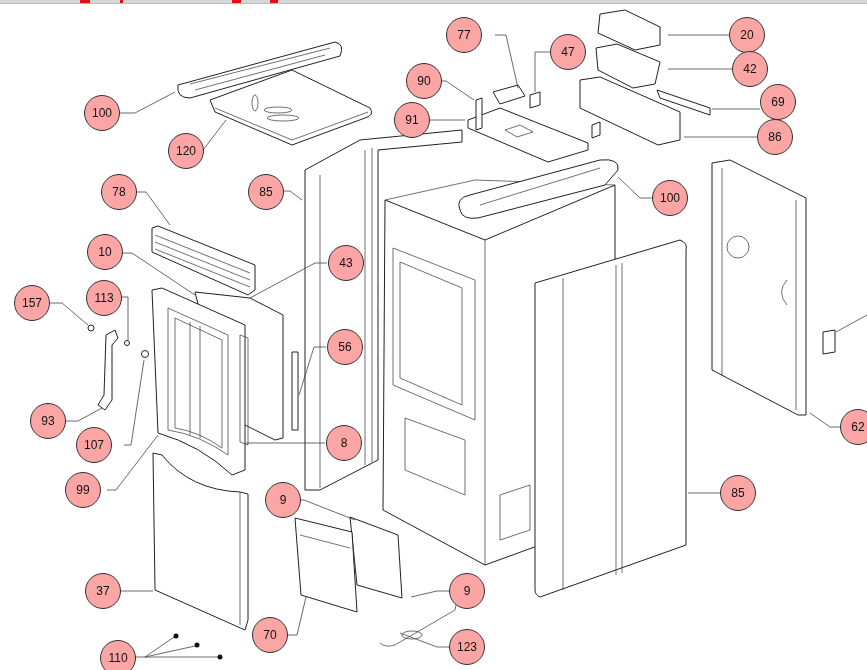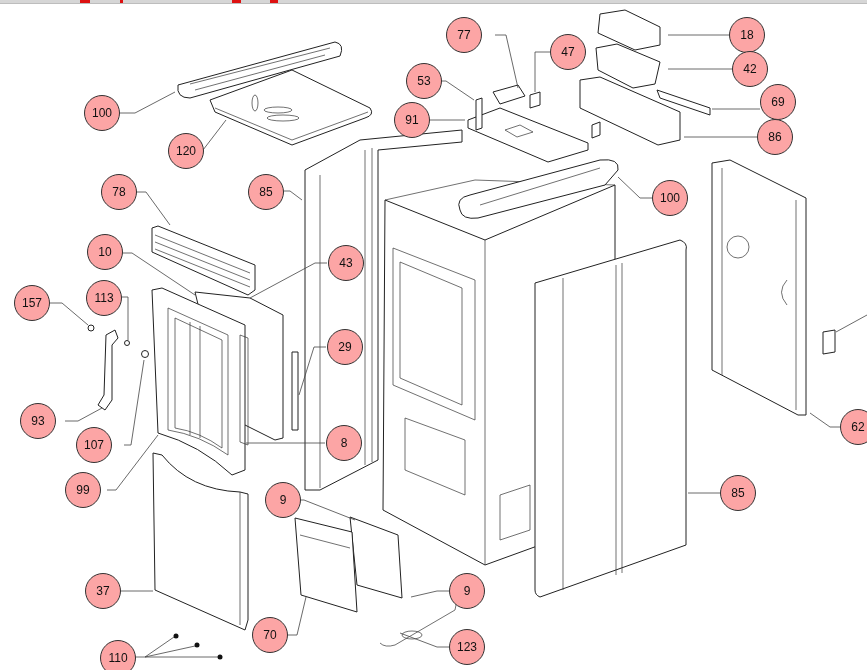--- a/index.html
+++ b/index.html
@@ -200,7 +200,7 @@
 <div class="callout" style="left:406px;top:63px">53</div>
 <div class="callout" style="left:394px;top:102px">91</div>
 <div class="callout" style="left:550px;top:34px">47</div>
-<div class="callout" style="left:729px;top:17px">18</div>
+<div class="callout" style="left:729px;top:17px">20</div>
 <div class="callout" style="left:732px;top:51px">42</div>
 <div class="callout" style="left:760px;top:84px">69</div>
 <div class="callout" style="left:757px;top:119px">86</div>

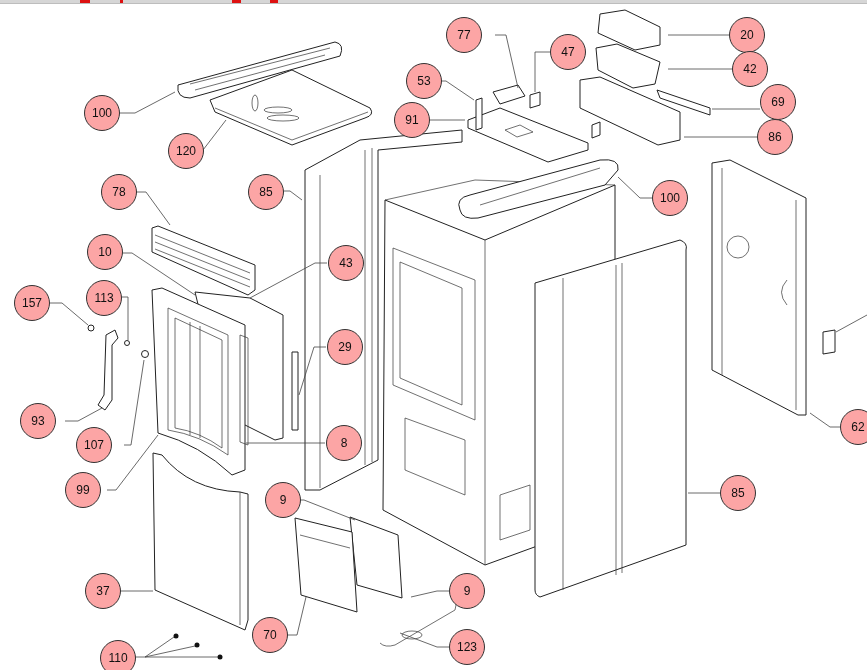--- a/index.html
+++ b/index.html
@@ -197,7 +197,7 @@
 <div class="callout" style="left:449px;top:573px">9</div>
 <div class="callout" style="left:449px;top:629px">123</div>
 <div class="callout" style="left:446px;top:17px">77</div>
-<div class="callout" style="left:406px;top:63px">53</div>
+<div class="callout" style="left:406px;top:63px">90</div>
 <div class="callout" style="left:394px;top:102px">91</div>
 <div class="callout" style="left:550px;top:34px">47</div>
 <div class="callout" style="left:729px;top:17px">20</div>

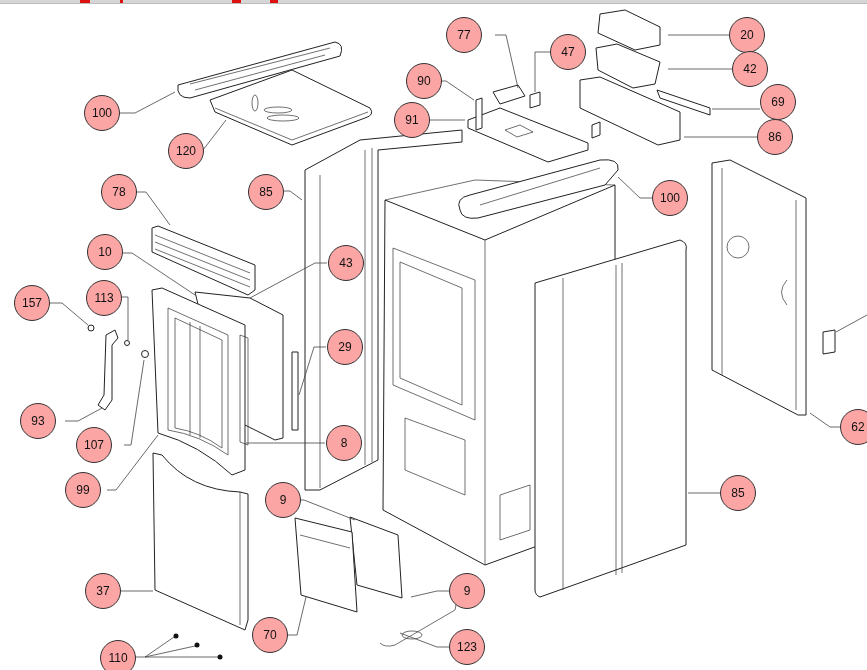--- a/index.html
+++ b/index.html
@@ -190,7 +190,7 @@
 <div class="callout" style="left:100px;top:640px">110</div>
 <div class="callout" style="left:248px;top:174px">85</div>
 <div class="callout" style="left:328px;top:245px">43</div>
-<div class="callout" style="left:327px;top:329px">29</div>
+<div class="callout" style="left:327px;top:329px">56</div>
 <div class="callout" style="left:326px;top:425px">8</div>
 <div class="callout" style="left:265px;top:482px">9</div>
 <div class="callout" style="left:252px;top:617px">70</div>

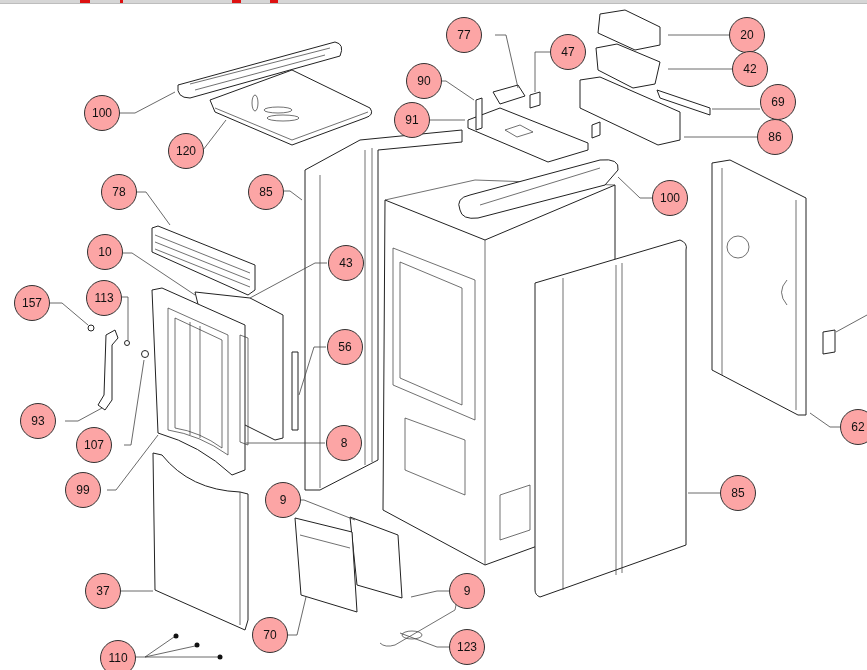--- a/index.html
+++ b/index.html
@@ -183,7 +183,7 @@
 <div class="callout" style="left:87px;top:234px">10</div>
 <div class="callout" style="left:14px;top:285px">157</div>
 <div class="callout" style="left:86px;top:280px">113</div>
-<div class="callout" style="left:20px;top:403px">93</div>
+<div class="callout" style="left:30px;top:403px">93</div>
 <div class="callout" style="left:76px;top:427px">107</div>
 <div class="callout" style="left:65px;top:472px">99</div>
 <div class="callout" style="left:85px;top:573px">37</div>

